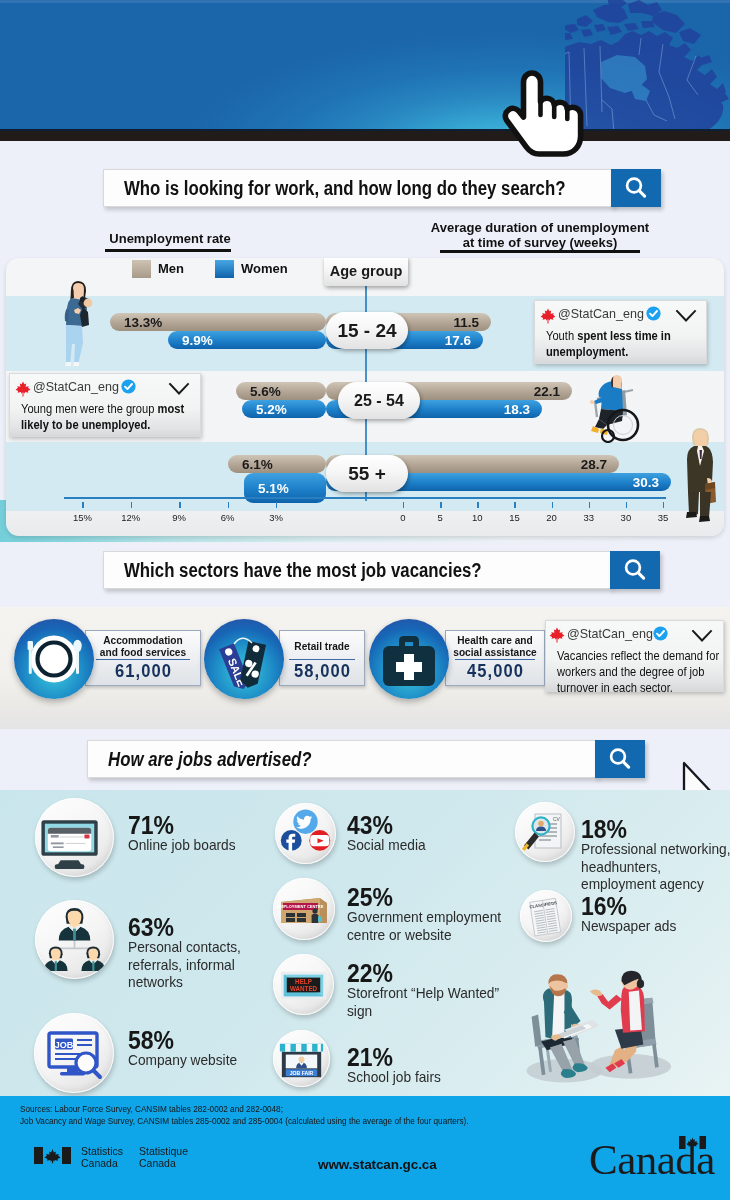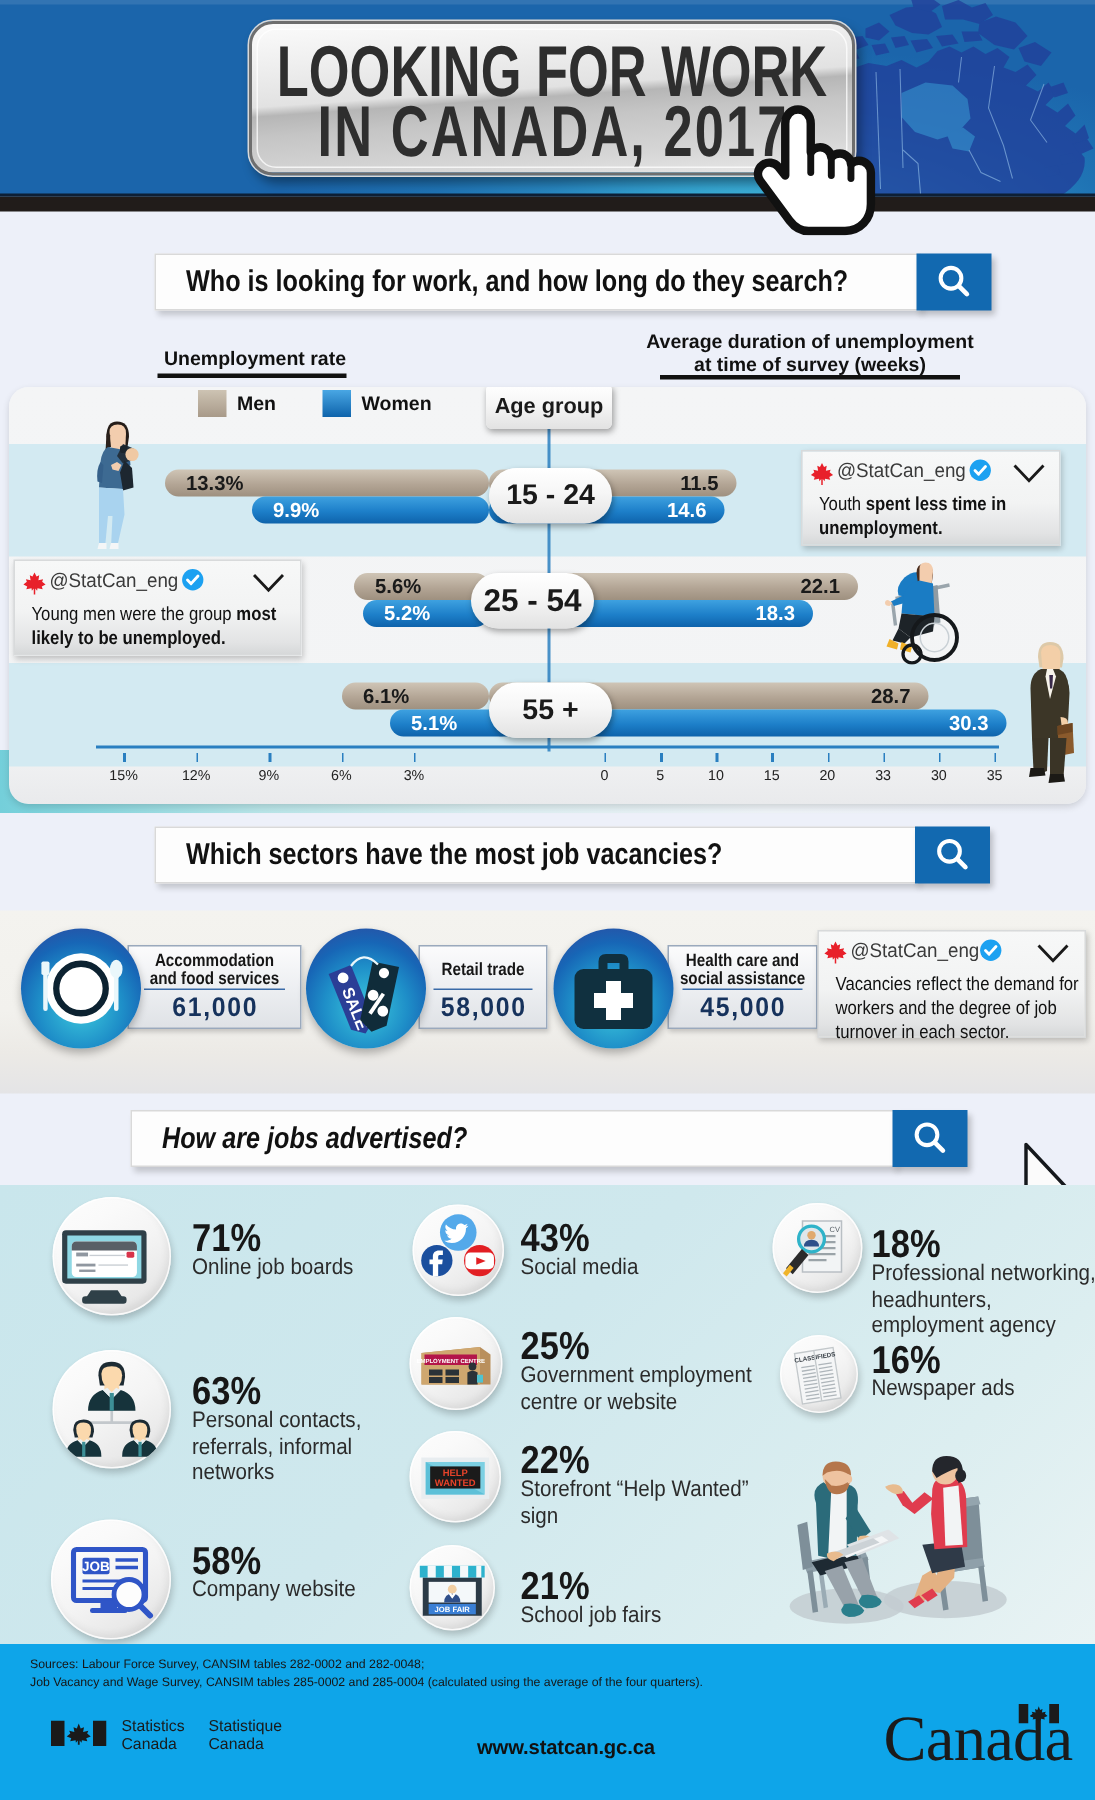--- a/index.html
+++ b/index.html
@@ -156,10 +156,6 @@
   </div>
   <div class="banner-dark"></div>
 
-  <div class="title-btn">
-    <div class="t1">LOOKING FOR WORK</div>
-    <div class="t2">IN CANADA, 2017</div>
-  </div>
 
   <svg class="cursor-hand" viewBox="0 0 96 100">
     <path d="M27.5 25.5 C27.5 19.5 31.5 16 36 16 C40.5 16 44.5 19.5 44.5 25.5

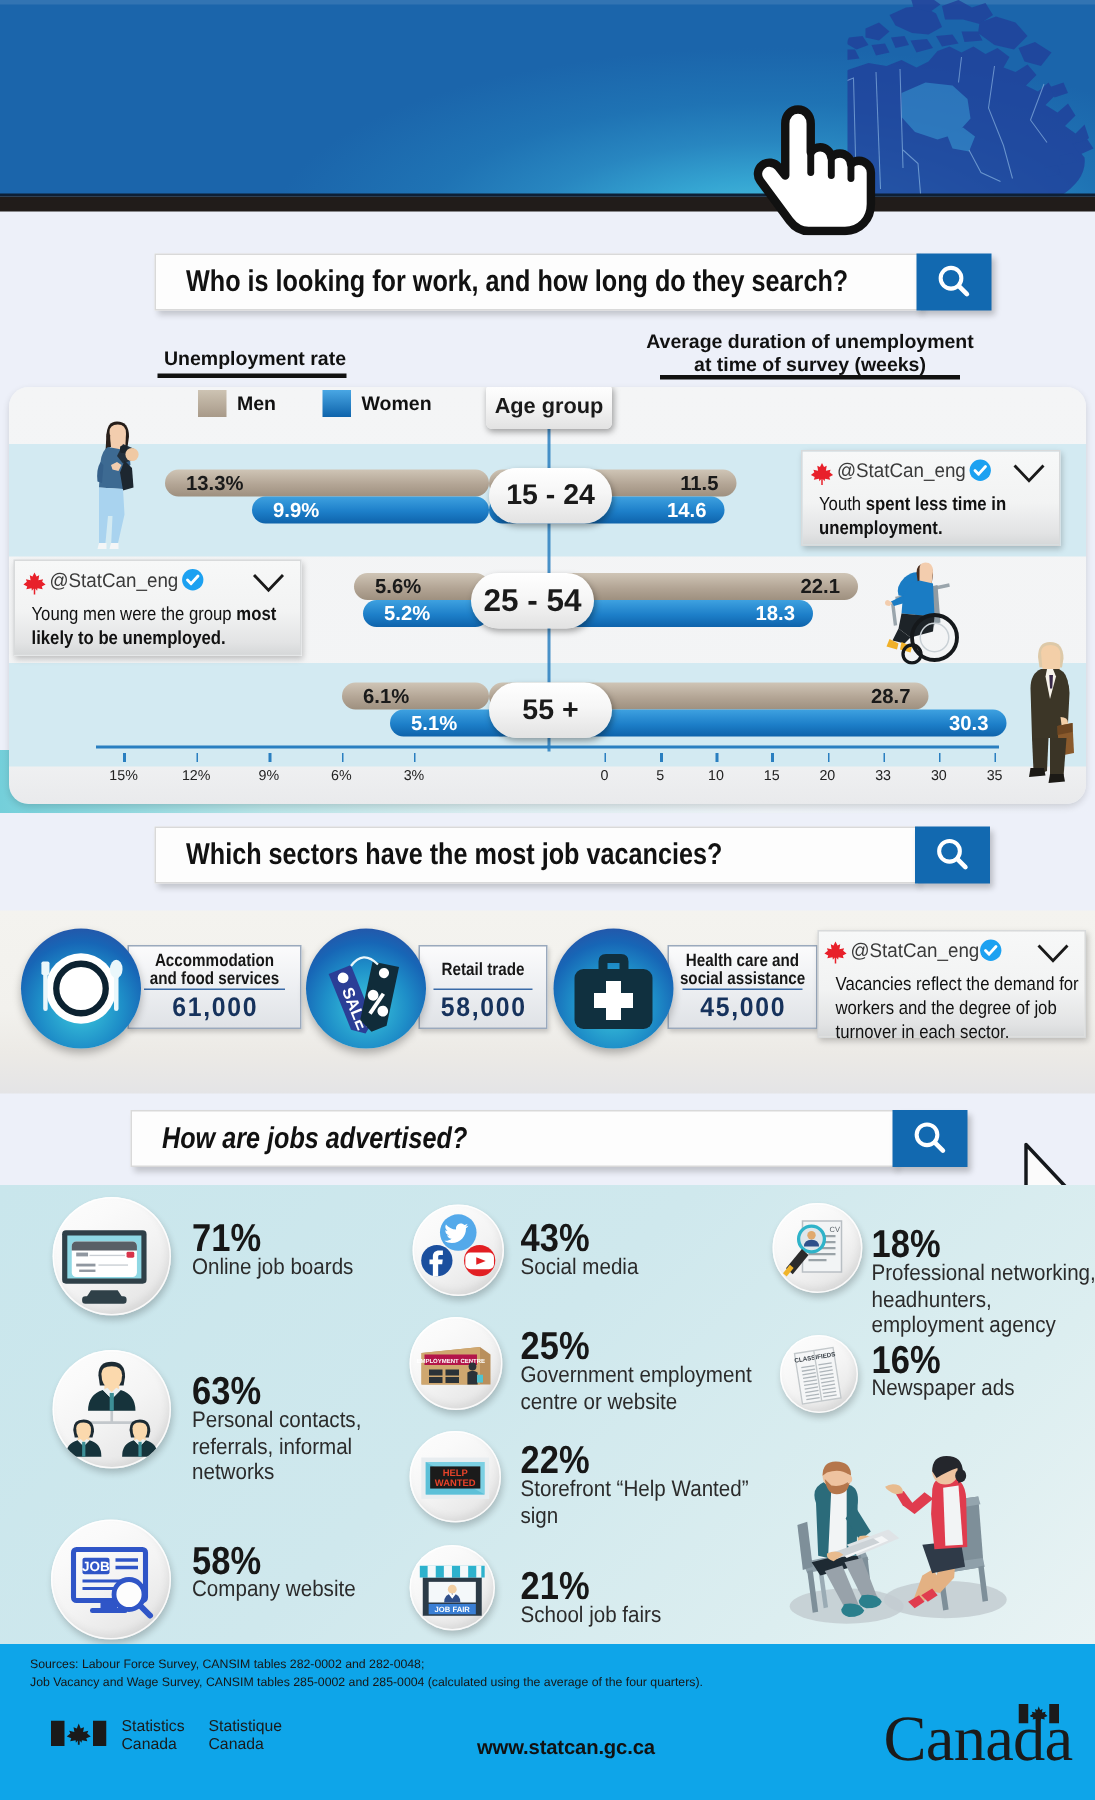--- a/index.html
+++ b/index.html
@@ -217,7 +217,7 @@
       <span class="v" style="right:12px;color:#1a1a1a;">11.5</span>
     </div>
     <div class="bar women" style="left:320px;top:73px;width:157px;height:18px;">
-      <span class="v" style="right:12px;color:#fff;">14.6</span>
+      <span class="v" style="right:12px;color:#fff;">17.6</span>
     </div>
     <div class="agepill" style="left:320px;top:54px;width:82px;height:37px;border-radius:19px;font-size:19px;">15 - 24</div>
 

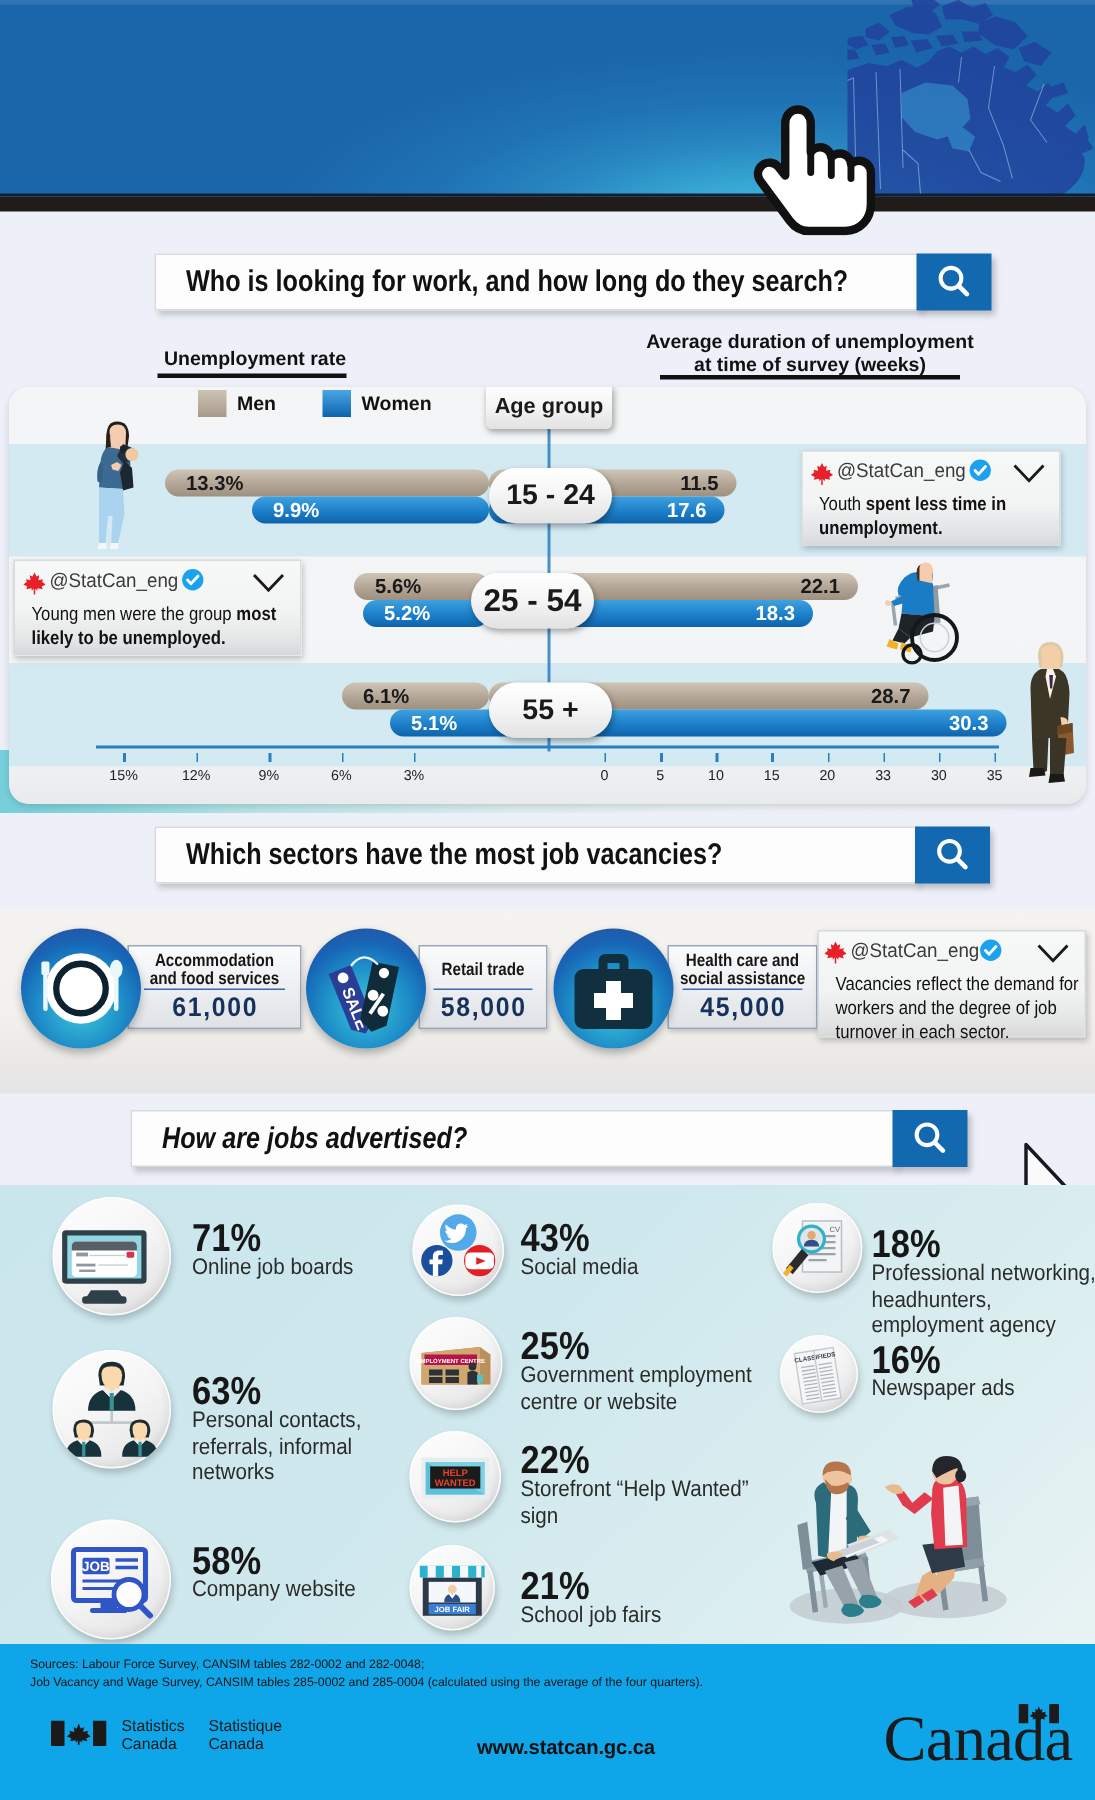--- a/index.html
+++ b/index.html
@@ -233,7 +233,7 @@
     <div class="bar women" style="left:320px;top:142px;width:216px;height:18px;">
       <span class="v" style="right:12px;color:#fff;">18.3</span>
     </div>
-    <div class="agepill" style="left:308px;top:124px;width:82px;height:37px;border-radius:19px;font-size:21px;">25 - 54</div>
+    <div class="agepill" style="left:332px;top:124px;width:82px;height:37px;border-radius:19px;font-size:16px;">25 - 54</div>
 
     <div class="bar men" style="left:222px;top:197px;width:98px;height:18px;">
       <span class="v" style="left:14px;color:#1a1a1a;">6.1%</span>

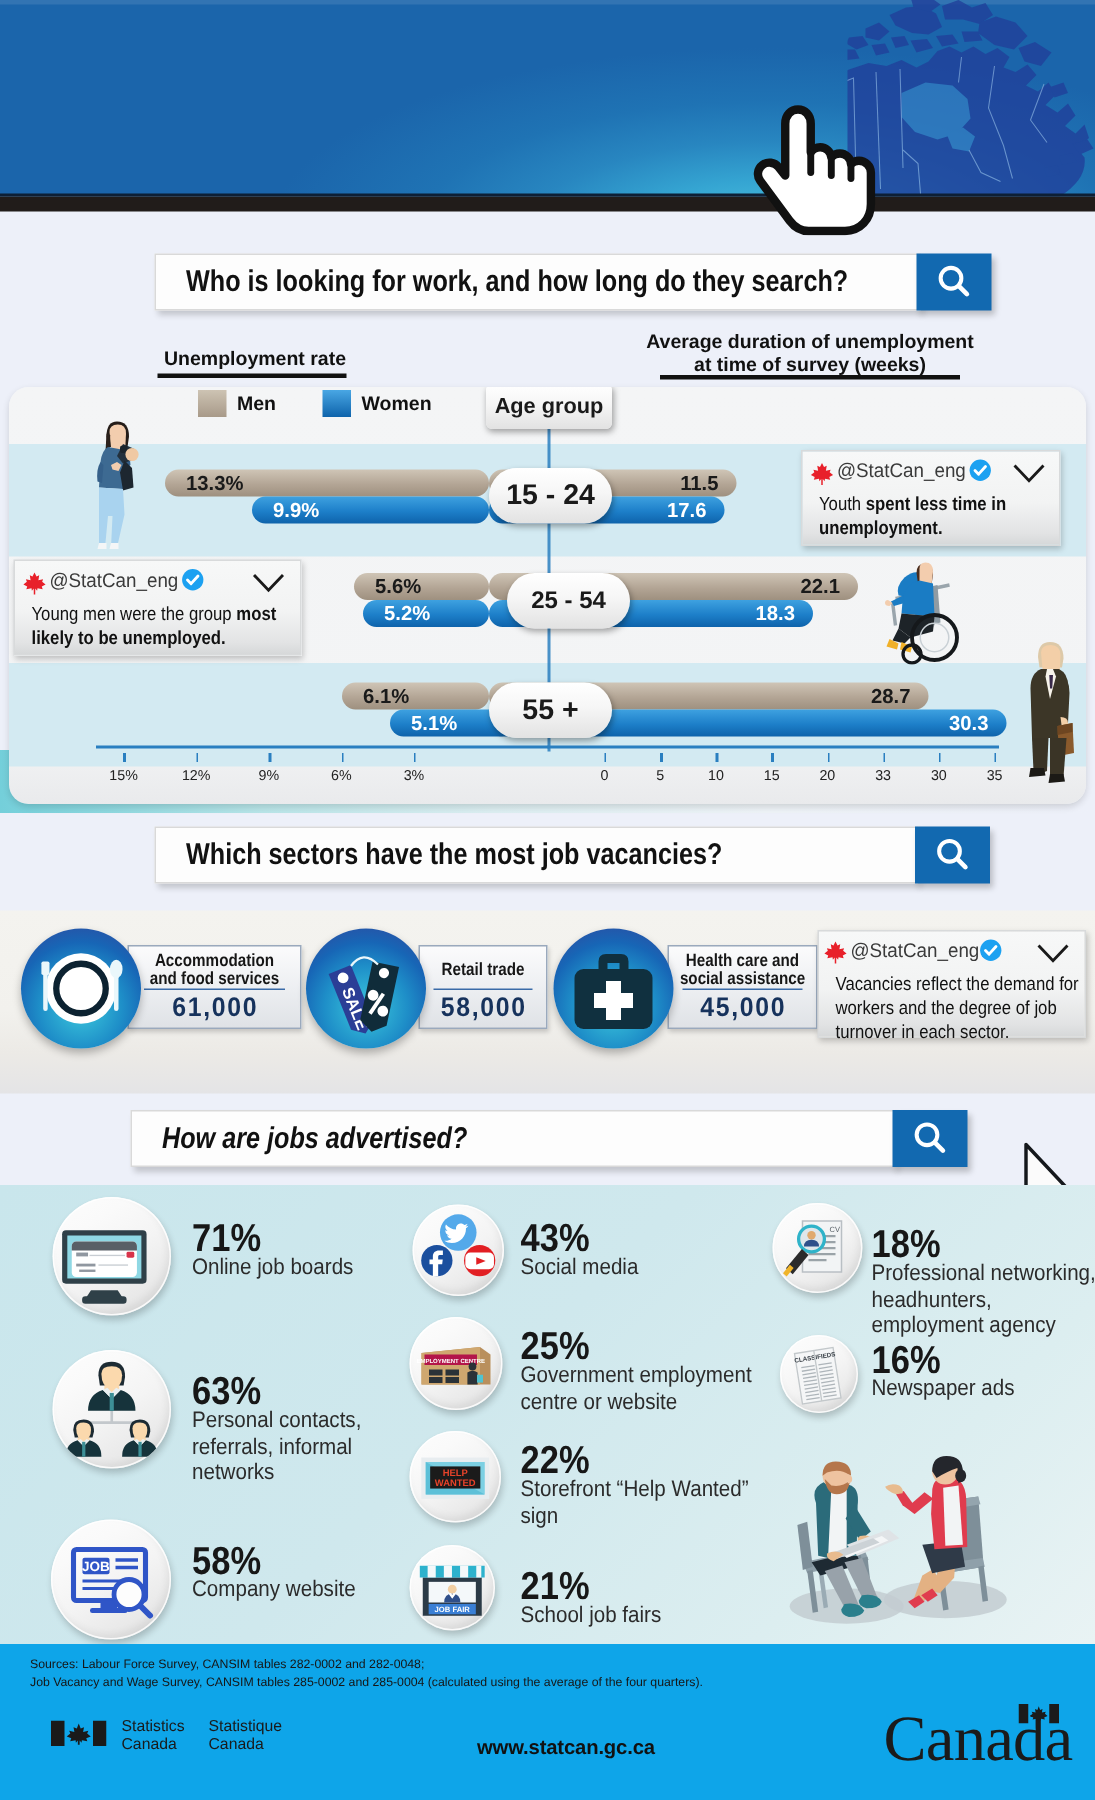--- a/index.html
+++ b/index.html
@@ -238,7 +238,7 @@
     <div class="bar men" style="left:222px;top:197px;width:98px;height:18px;">
       <span class="v" style="left:14px;color:#1a1a1a;">6.1%</span>
     </div>
-    <div class="bar women" style="left:238px;top:215px;width:82px;height:18px;margin-left:16px;">
+    <div class="bar women" style="left:238px;top:215px;width:82px;height:30px;">
       <span class="v" style="left:14px;color:#fff;">5.1%</span>
     </div>
     <div class="bar men" style="left:320px;top:197px;width:293px;height:18px;">

